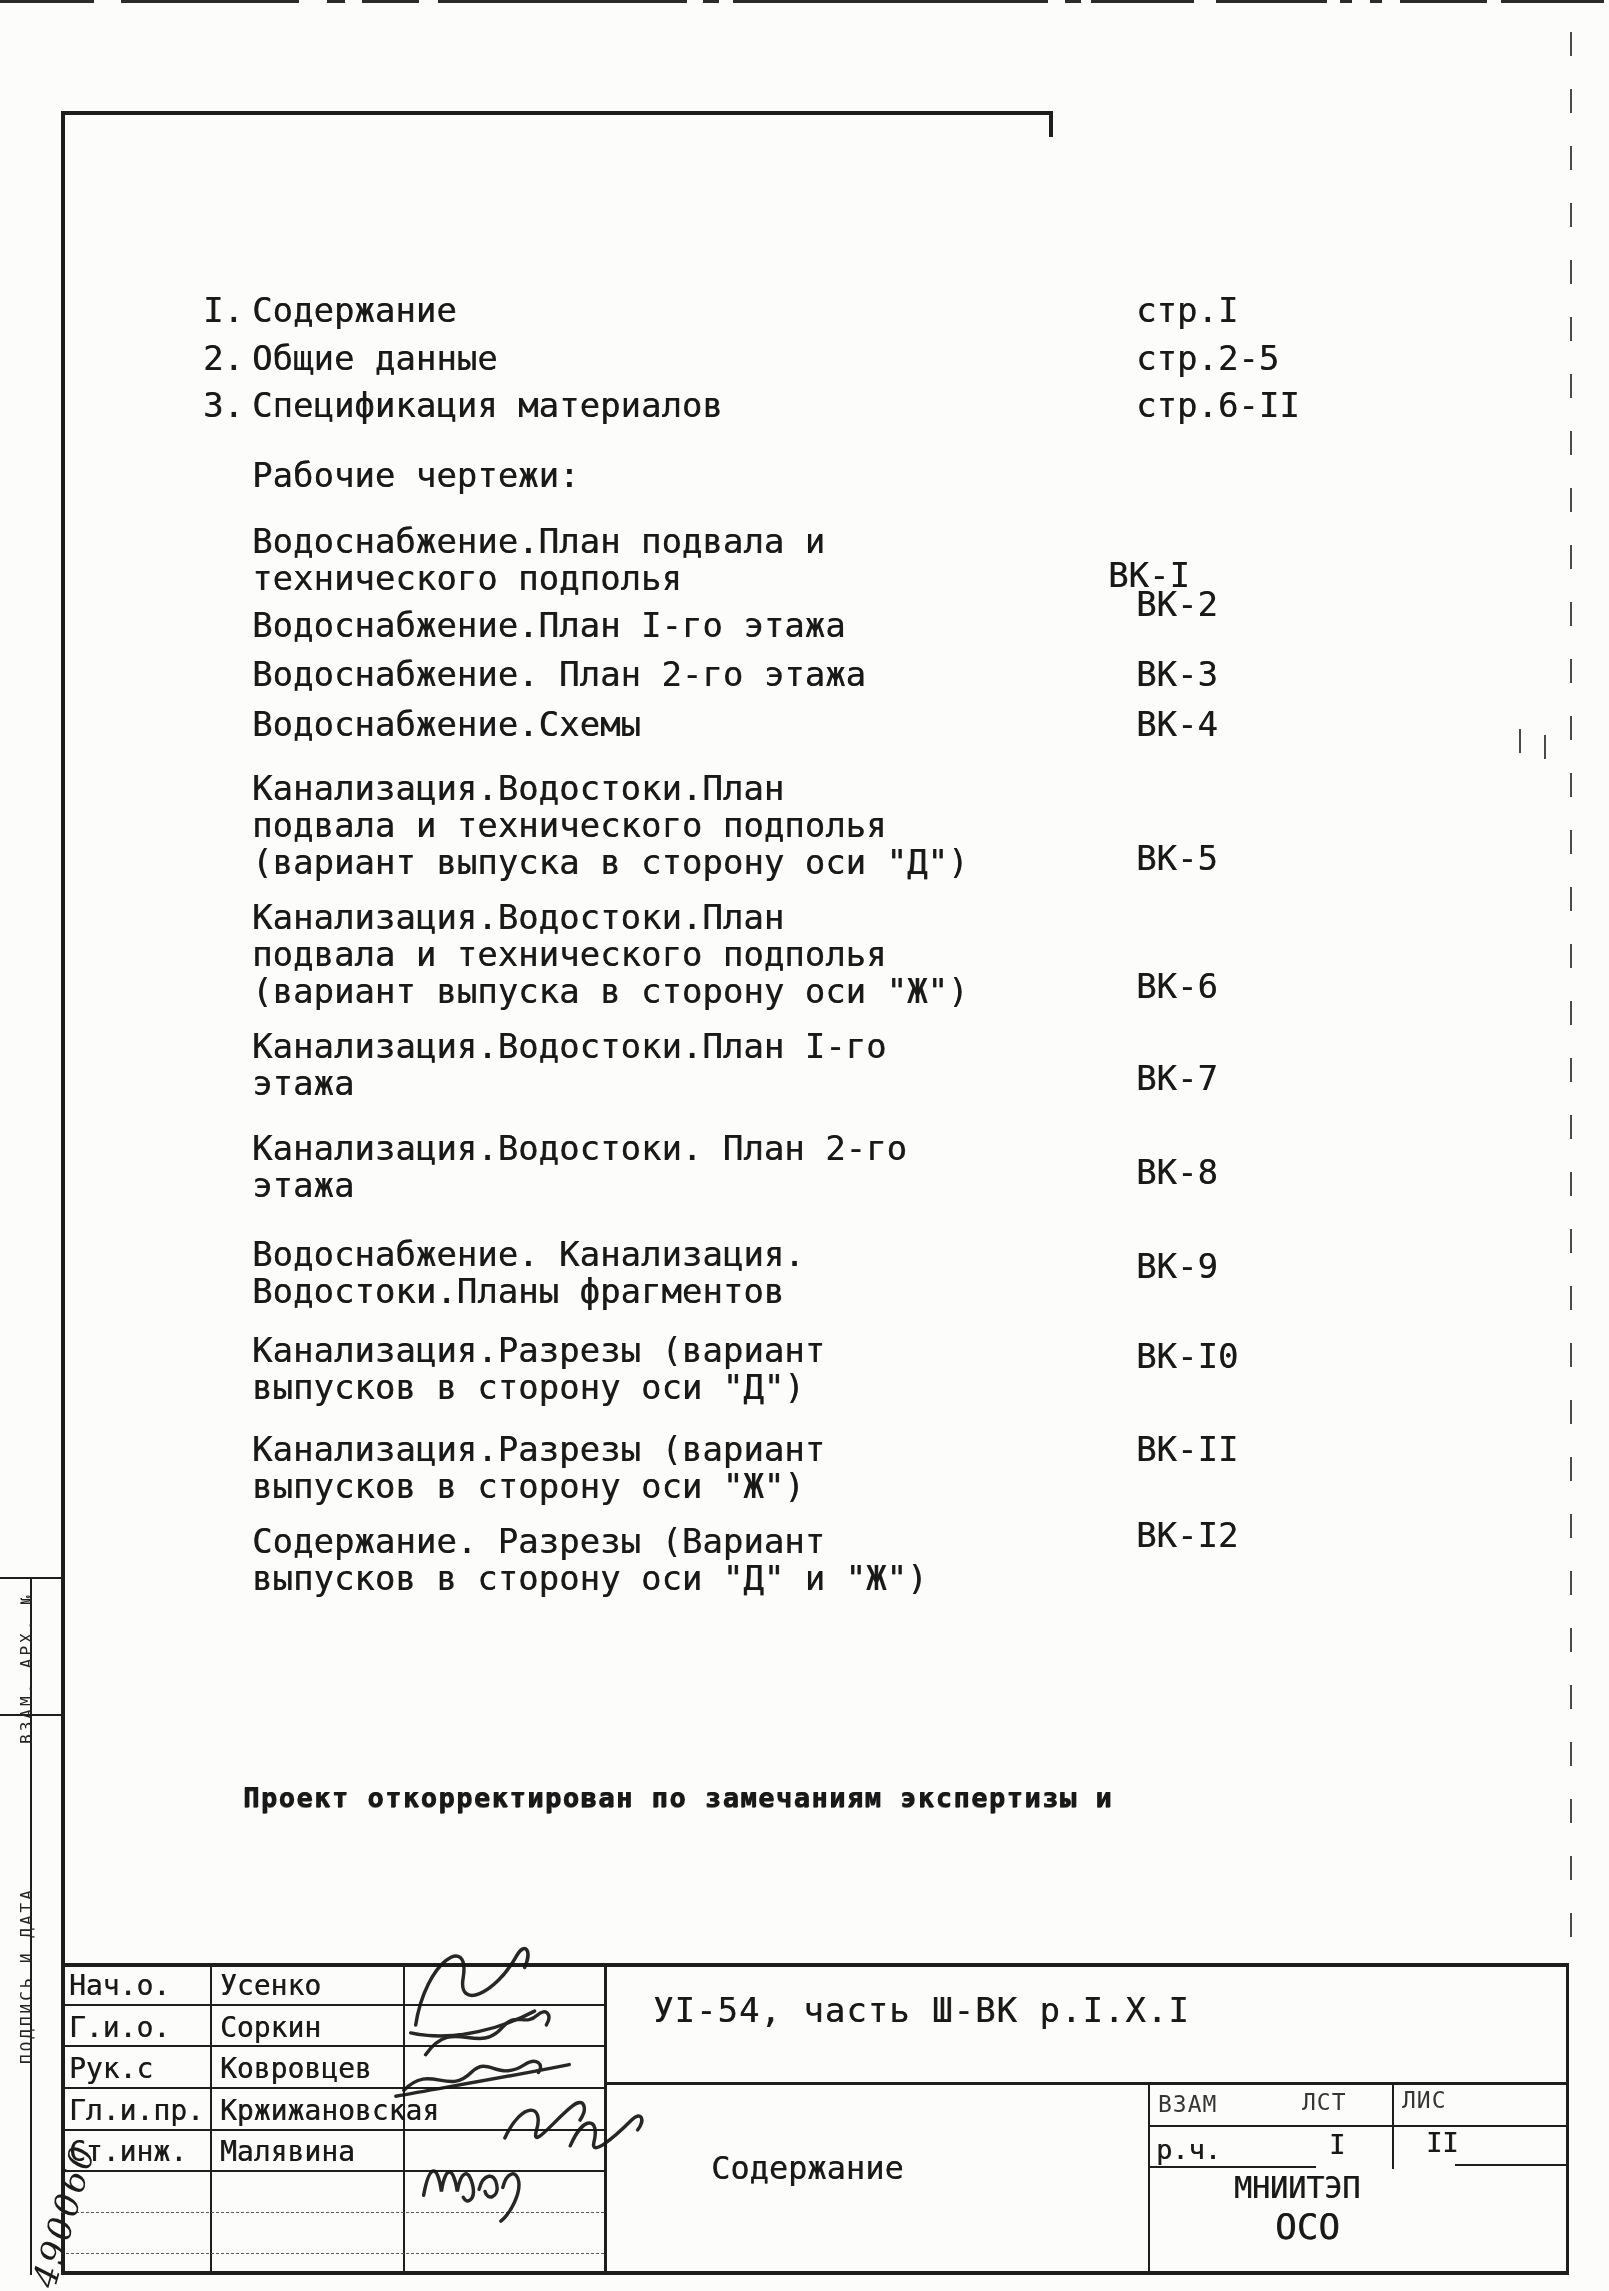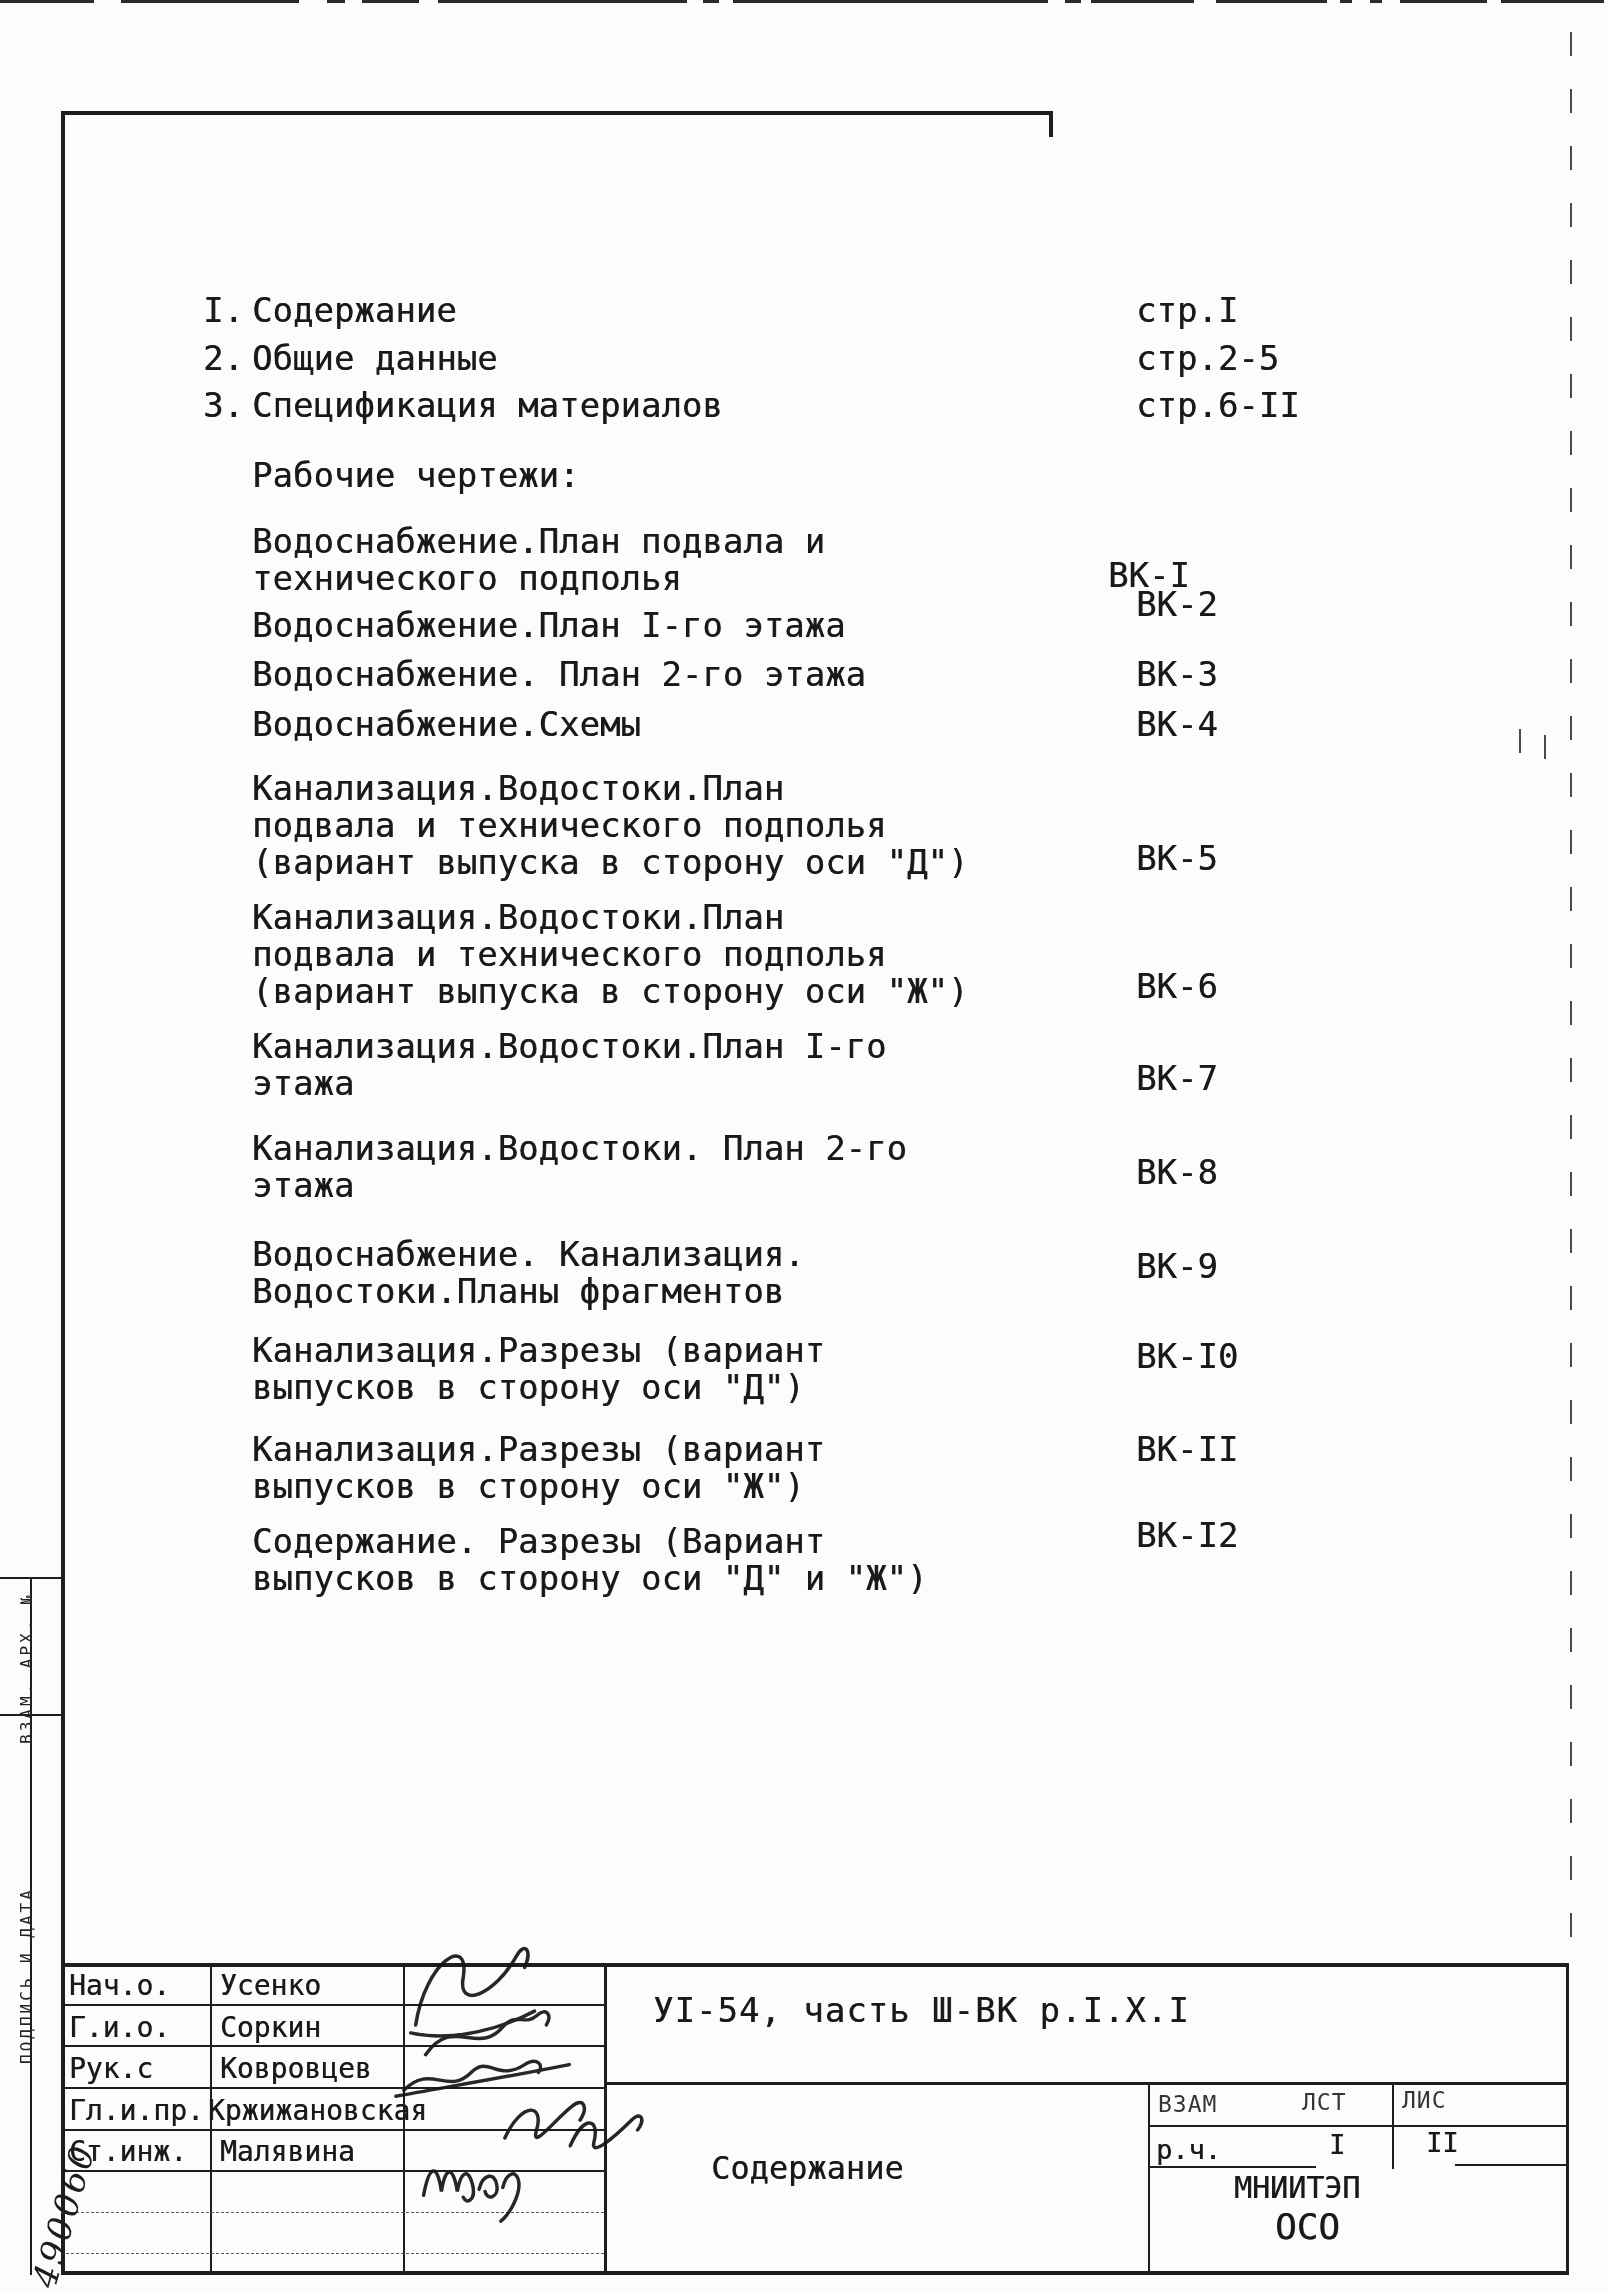--- a/index.html
+++ b/index.html
@@ -121,6 +121,7 @@
     <div class="tw" style="left:1136px;top:1517px">ВК-I2</div>
   </div>
 
+  <div class="bold-note" style="left:243px;top:1782px">Проект откорректирован по замечаниям экспертизы и</div>
 
   <div>
 

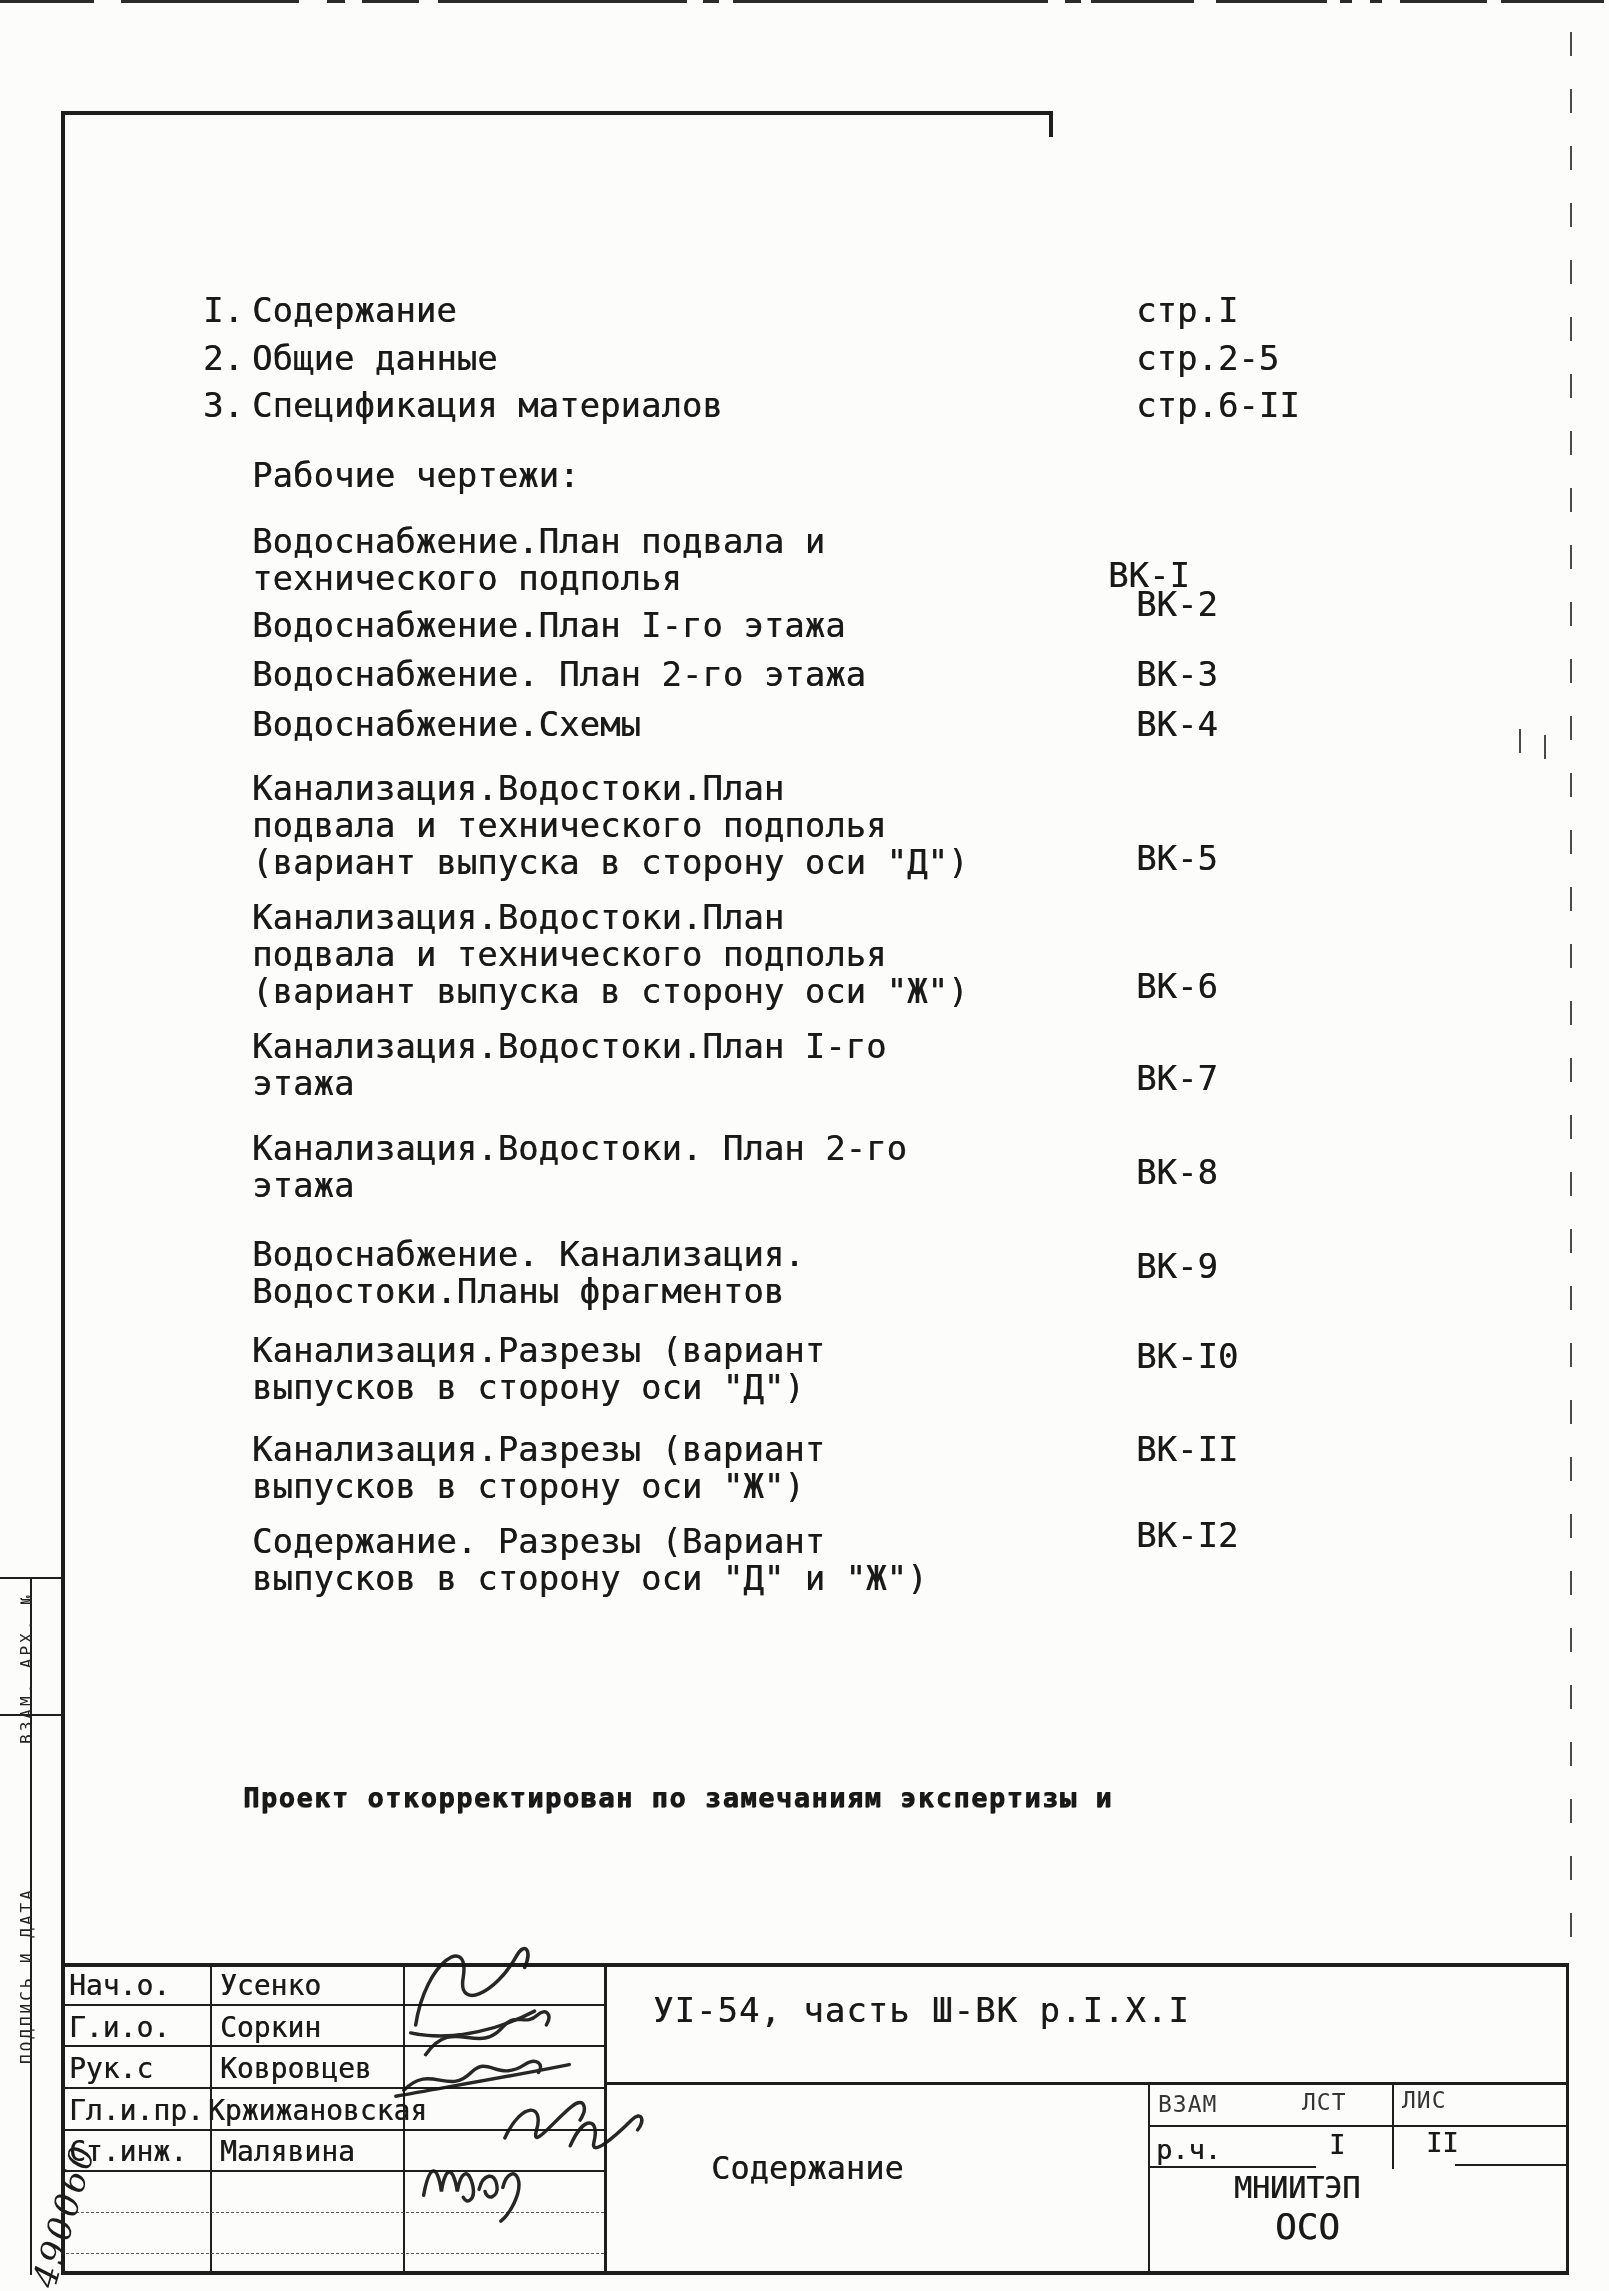--- a/index.html
+++ b/index.html
@@ -154,7 +154,7 @@
     </div>
     <div>
       <span class="tw sm" style="left:69px;top:2095px">Гл.и.пр.</span>
-      <span class="tw sm" style="left:208px;top:2095px">Кржижановская</span>
+      <span class="tw sm" style="left:220px;top:2095px">Кржижановская</span>
     </div>
     <div>
       <span class="tw sm" style="left:69px;top:2136px">Ст.инж.</span>

